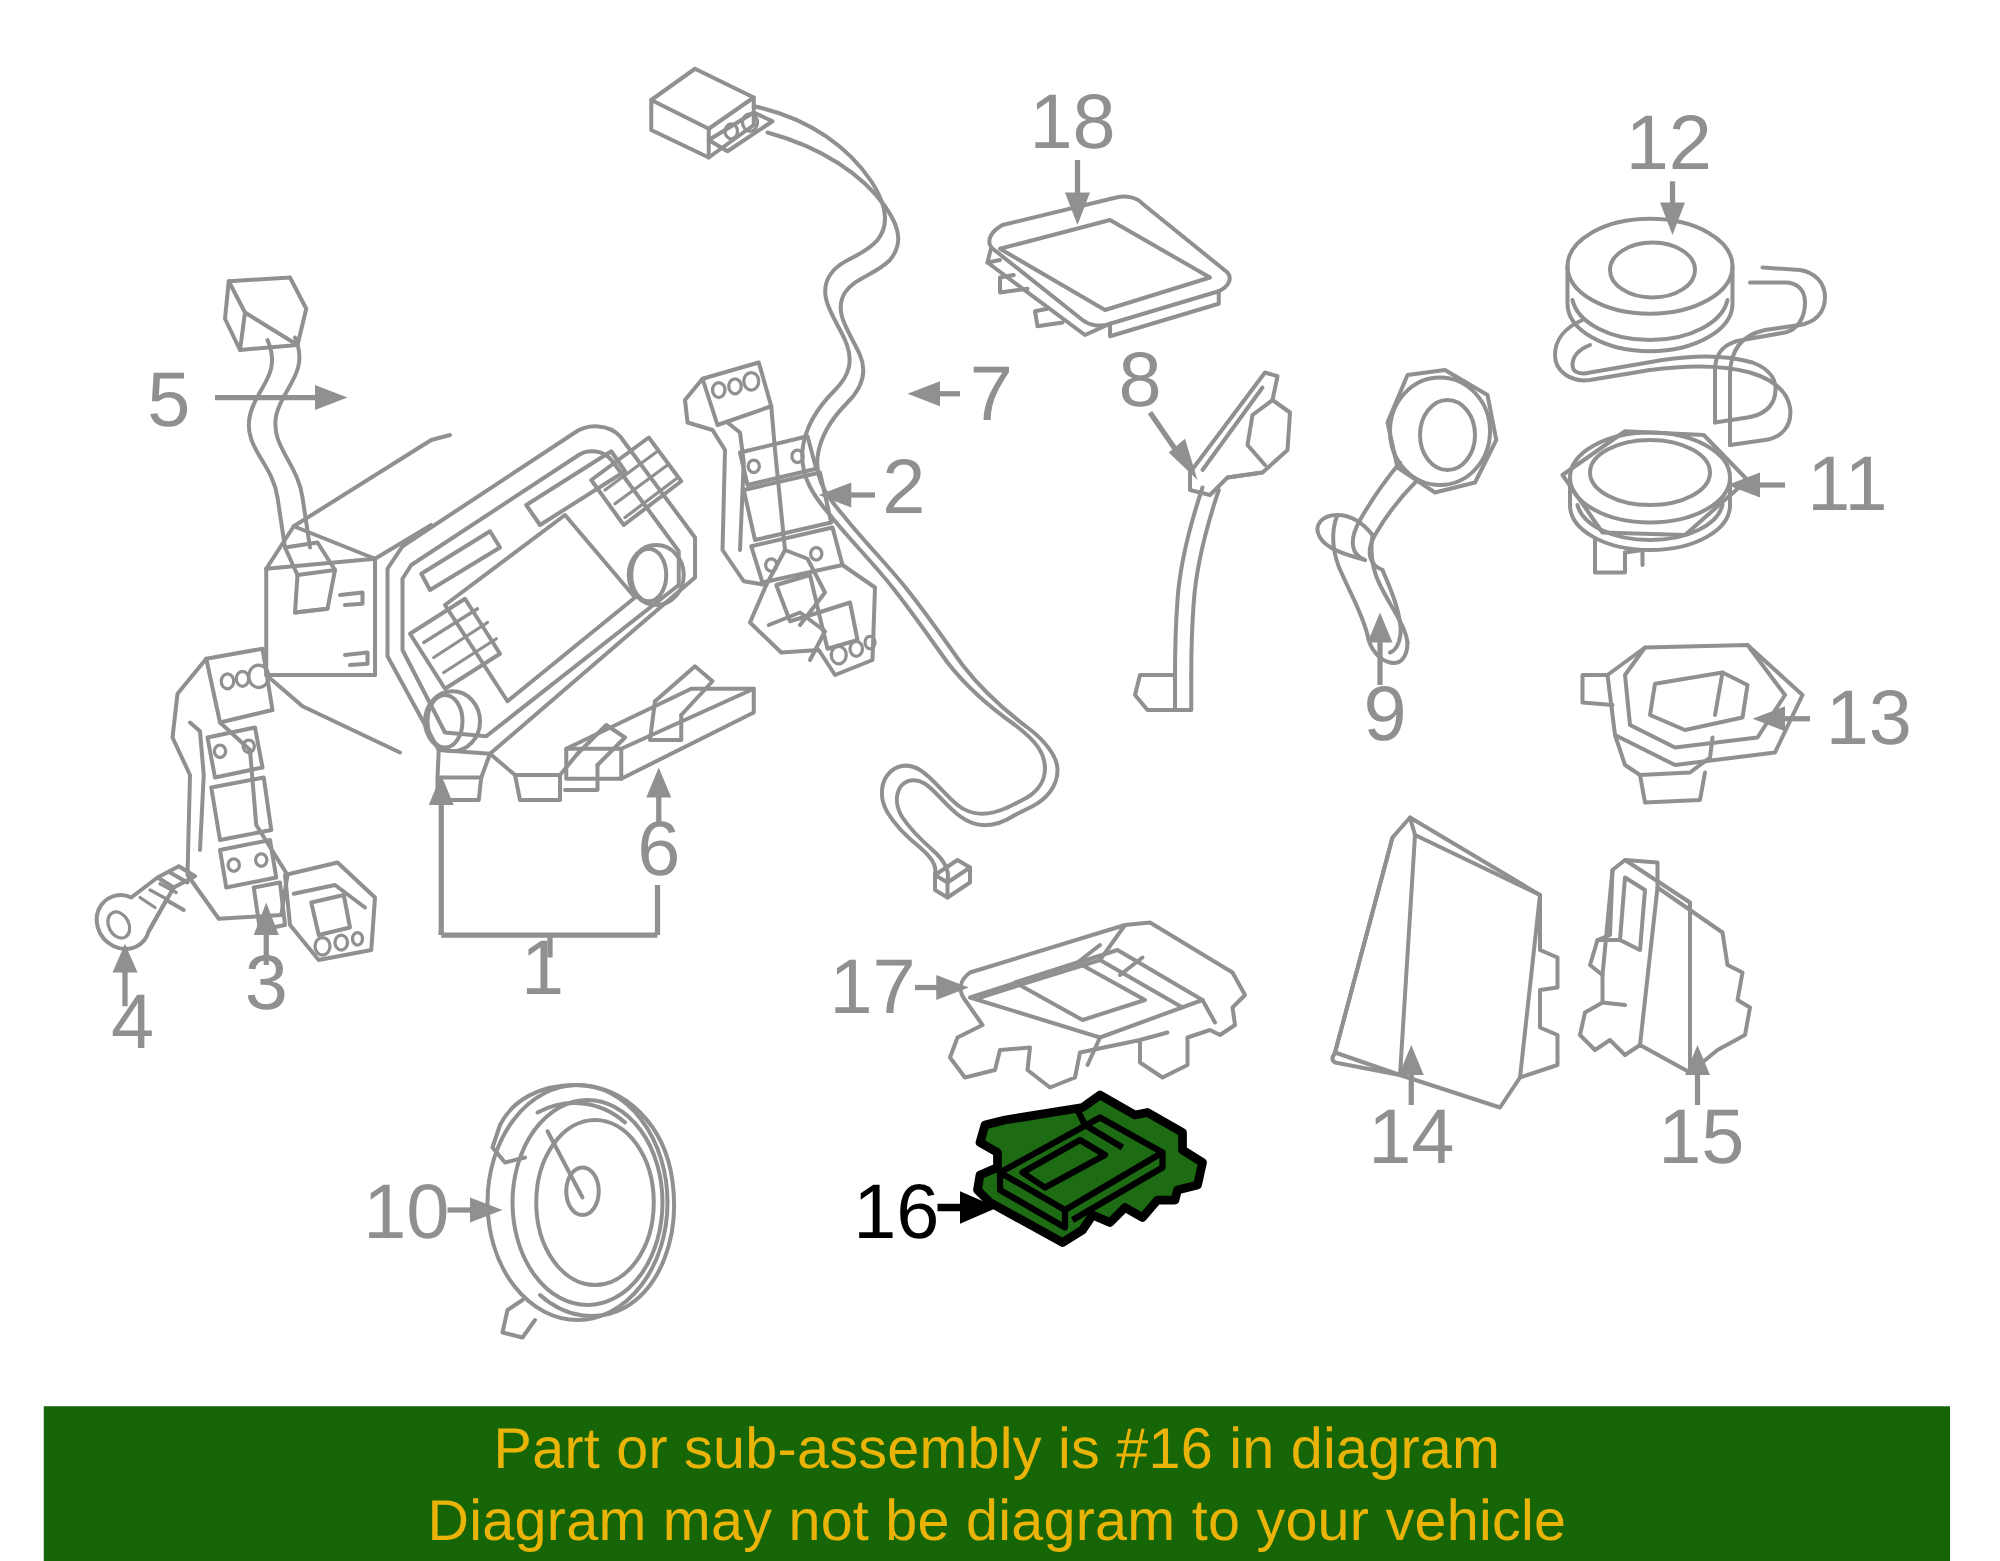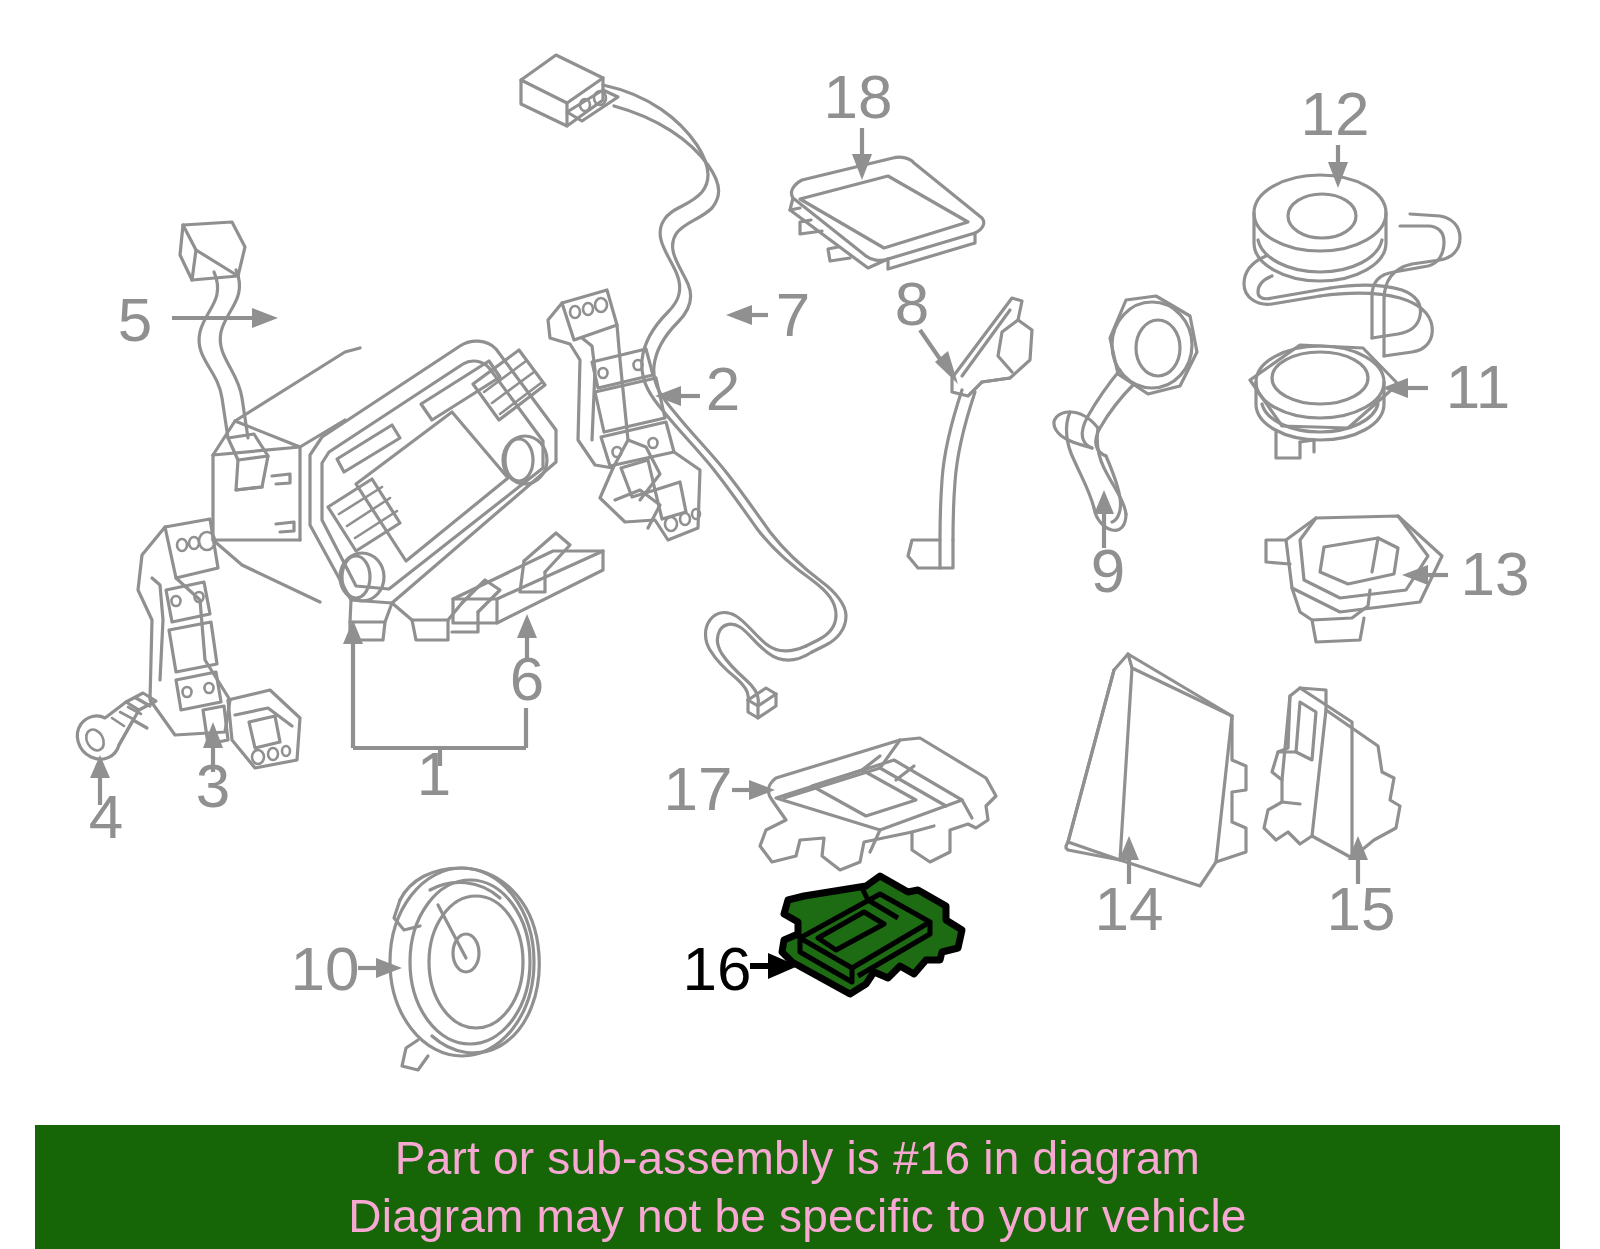--- a/index.html
+++ b/index.html
@@ -89,7 +89,7 @@
     box-sizing: border-box;
   }
   #banner .banner-line {
-    color: #f9a8d4;
+    color: #eab308;
     font-family: "Liberation Sans", sans-serif;
     font-size: 46px;
     line-height: 58px;

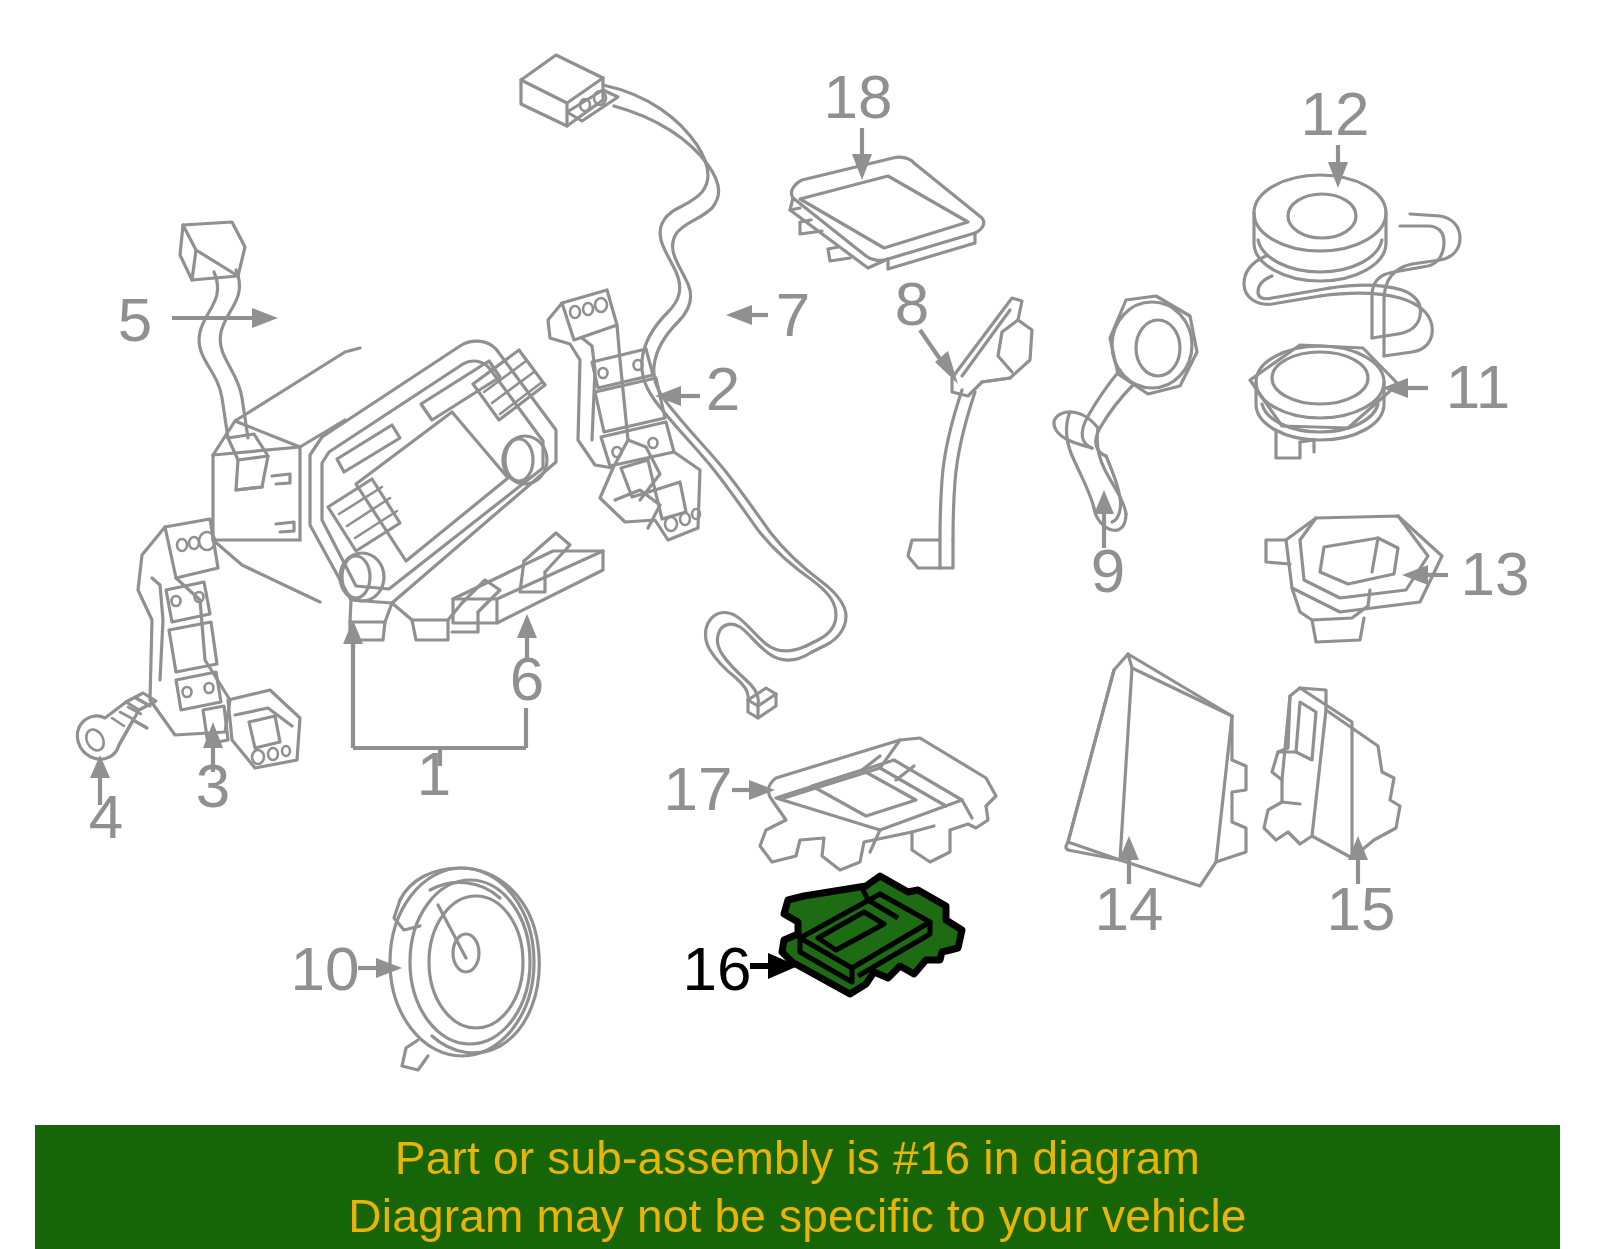--- a/index.html
+++ b/index.html
@@ -477,7 +477,7 @@
 
 <div id="banner">
   <div class="banner-line">Part or sub-assembly is #16 in diagram</div>
-  <div class="banner-line">Diagram may not be specific to your vehicle</div>
+  <div class="banner-line">Diagram may not be diagram to your vehicle</div>
 </div>
 
 </body></html>

